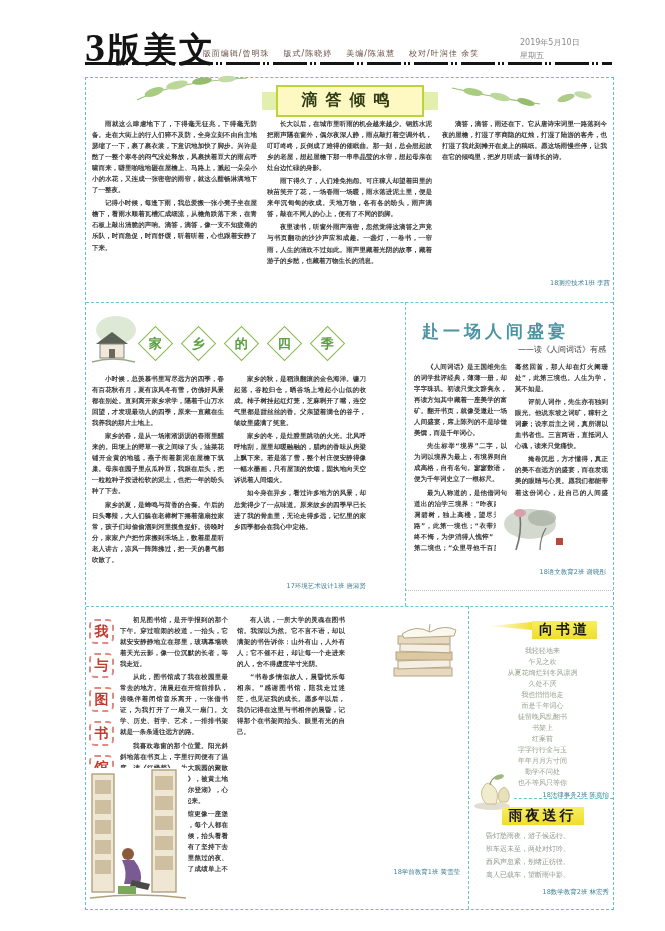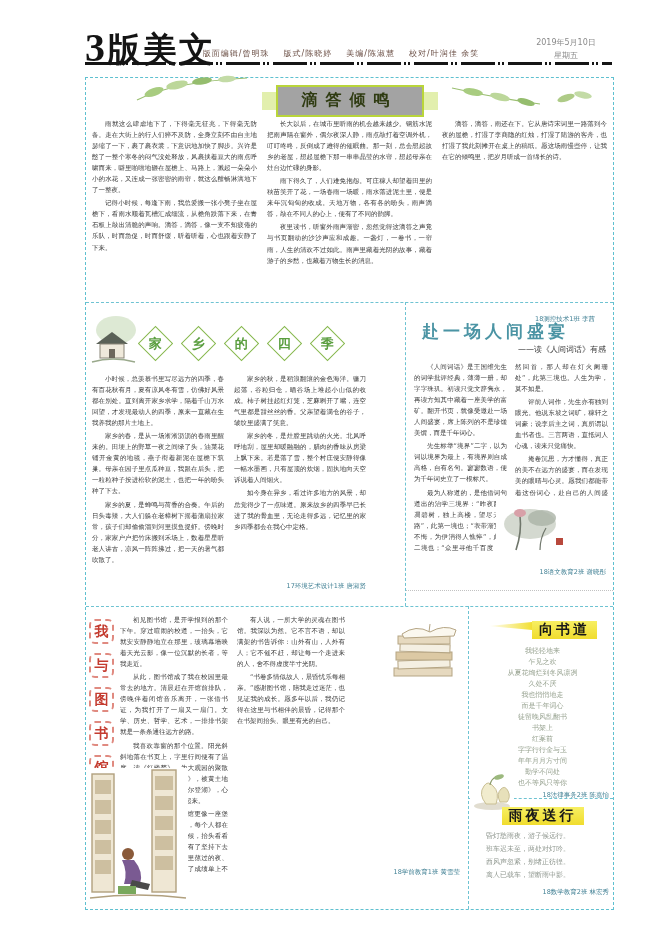--- a/index.html
+++ b/index.html
@@ -13,7 +13,7 @@
   .credits{position:absolute;left:178px;top:48px;width:340px;font-size:8px;color:#6b4f45;
            letter-spacing:1px;white-space:nowrap;text-align:center;}
   .credit-item{margin-right:14px;}
-  .dateblock{position:absolute;left:520px;top:36px;width:92px;text-align:center;
+  .dateblock{position:absolute;left:520px;top:36px;width:92px;
              font-size:8px;color:#8a8a8a;line-height:13px;}
   .thick-rule{position:absolute;left:85px;top:62px;width:527px;height:3px;
       background:repeating-linear-gradient(90deg,#151515 0 34px,transparent 34px 37px,

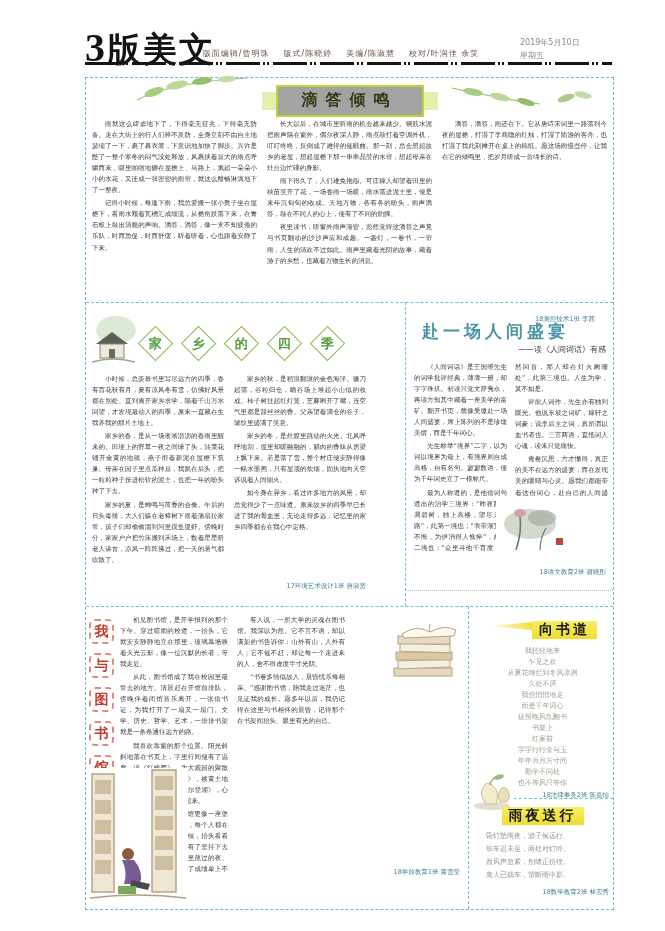--- a/index.html
+++ b/index.html
@@ -32,7 +32,7 @@
   .byline{position:absolute;font-size:6.5px;color:#3f7f93;text-align:right;z-index:2;}
   
   .t1wrap{position:absolute;left:0;top:7px;width:100%;text-align:center;z-index:2;}
-  .t1box{position:relative;display:inline-block;background:#a3a3a3;border:2px solid #b9d53a;
+  .t1box{position:relative;display:inline-block;background:#fef9c3;border:2px solid #b9d53a;
          padding:3px 24px 4px;font-size:16px;font-weight:bold;color:#2f3b12;letter-spacing:8px;}
   .t1box::before,.t1box::after{content:"";position:absolute;top:5px;bottom:5px;width:14px;
          background:#e2efad;}

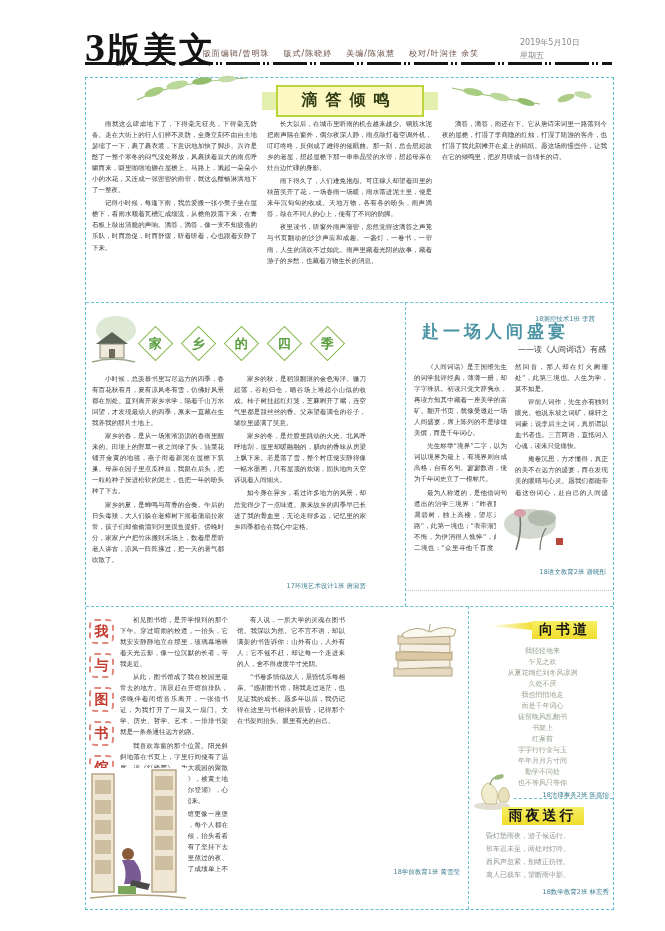--- a/index.html
+++ b/index.html
@@ -28,7 +28,7 @@
   
   .cols{position:absolute;column-gap:10px;column-fill:auto;overflow:hidden;
         font-size:6.5px;line-height:1.7;text-align:justify;color:#3a3a3a;}
-  .cols p{margin:0 0 2px;text-indent:2em;}
+  .cols p{margin:0 0 2px;text-indent:2em;font-weight:bold;}
   .byline{position:absolute;font-size:6.5px;color:#3f7f93;text-align:right;z-index:2;}
   
   .t1wrap{position:absolute;left:0;top:7px;width:100%;text-align:center;z-index:2;}

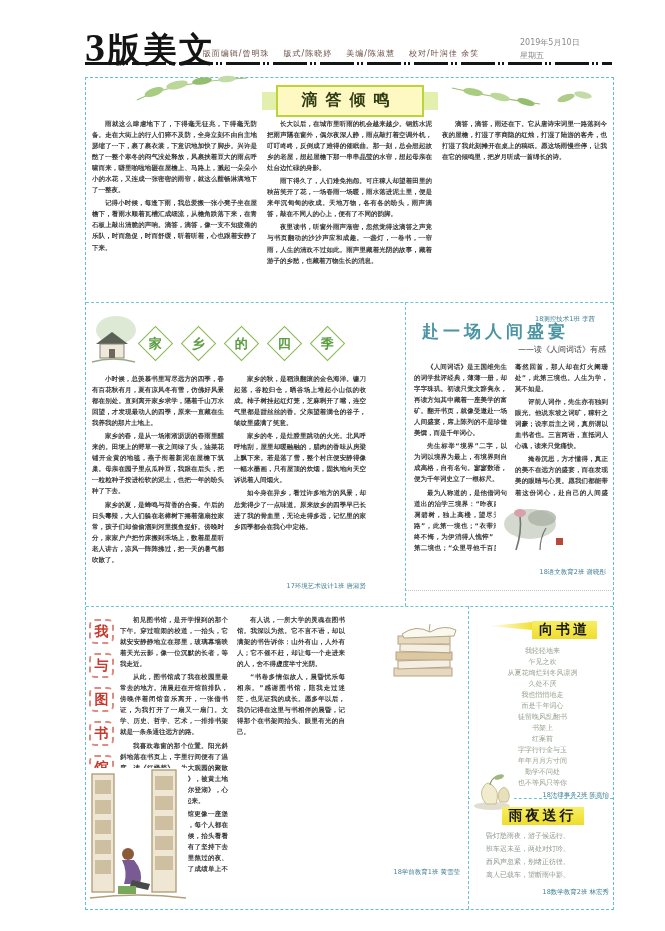--- a/index.html
+++ b/index.html
@@ -115,7 +115,7 @@
           <p>夜里读书，听窗外雨声渐密，忽然觉得这滴答之声竟与书页翻动的沙沙声应和成趣。一盏灯，一卷书，一帘雨，人生的清欢不过如此。雨声里藏着光阴的故事，藏着游子的乡愁，也藏着万物生长的消息。</p>
           <p>滴答，滴答，雨还在下。它从唐诗宋词里一路落到今夜的屋檐，打湿了李商隐的红烛，打湿了陆游的客舟，也打湿了我此刻摊开在桌上的稿纸。愿这场雨慢些停，让我在它的倾鸣里，把岁月听成一首绵长的诗。</p>
         </div>
-      <div class="byline" style="left:329px;top:201px;width:180px;margin-top:36px;">18测控技术1班 李茜</div>
+      <div class="byline" style="left:344px;top:201px;width:180px;">18测控技术1班 李茜</div>
     </section>
 
     <section>

